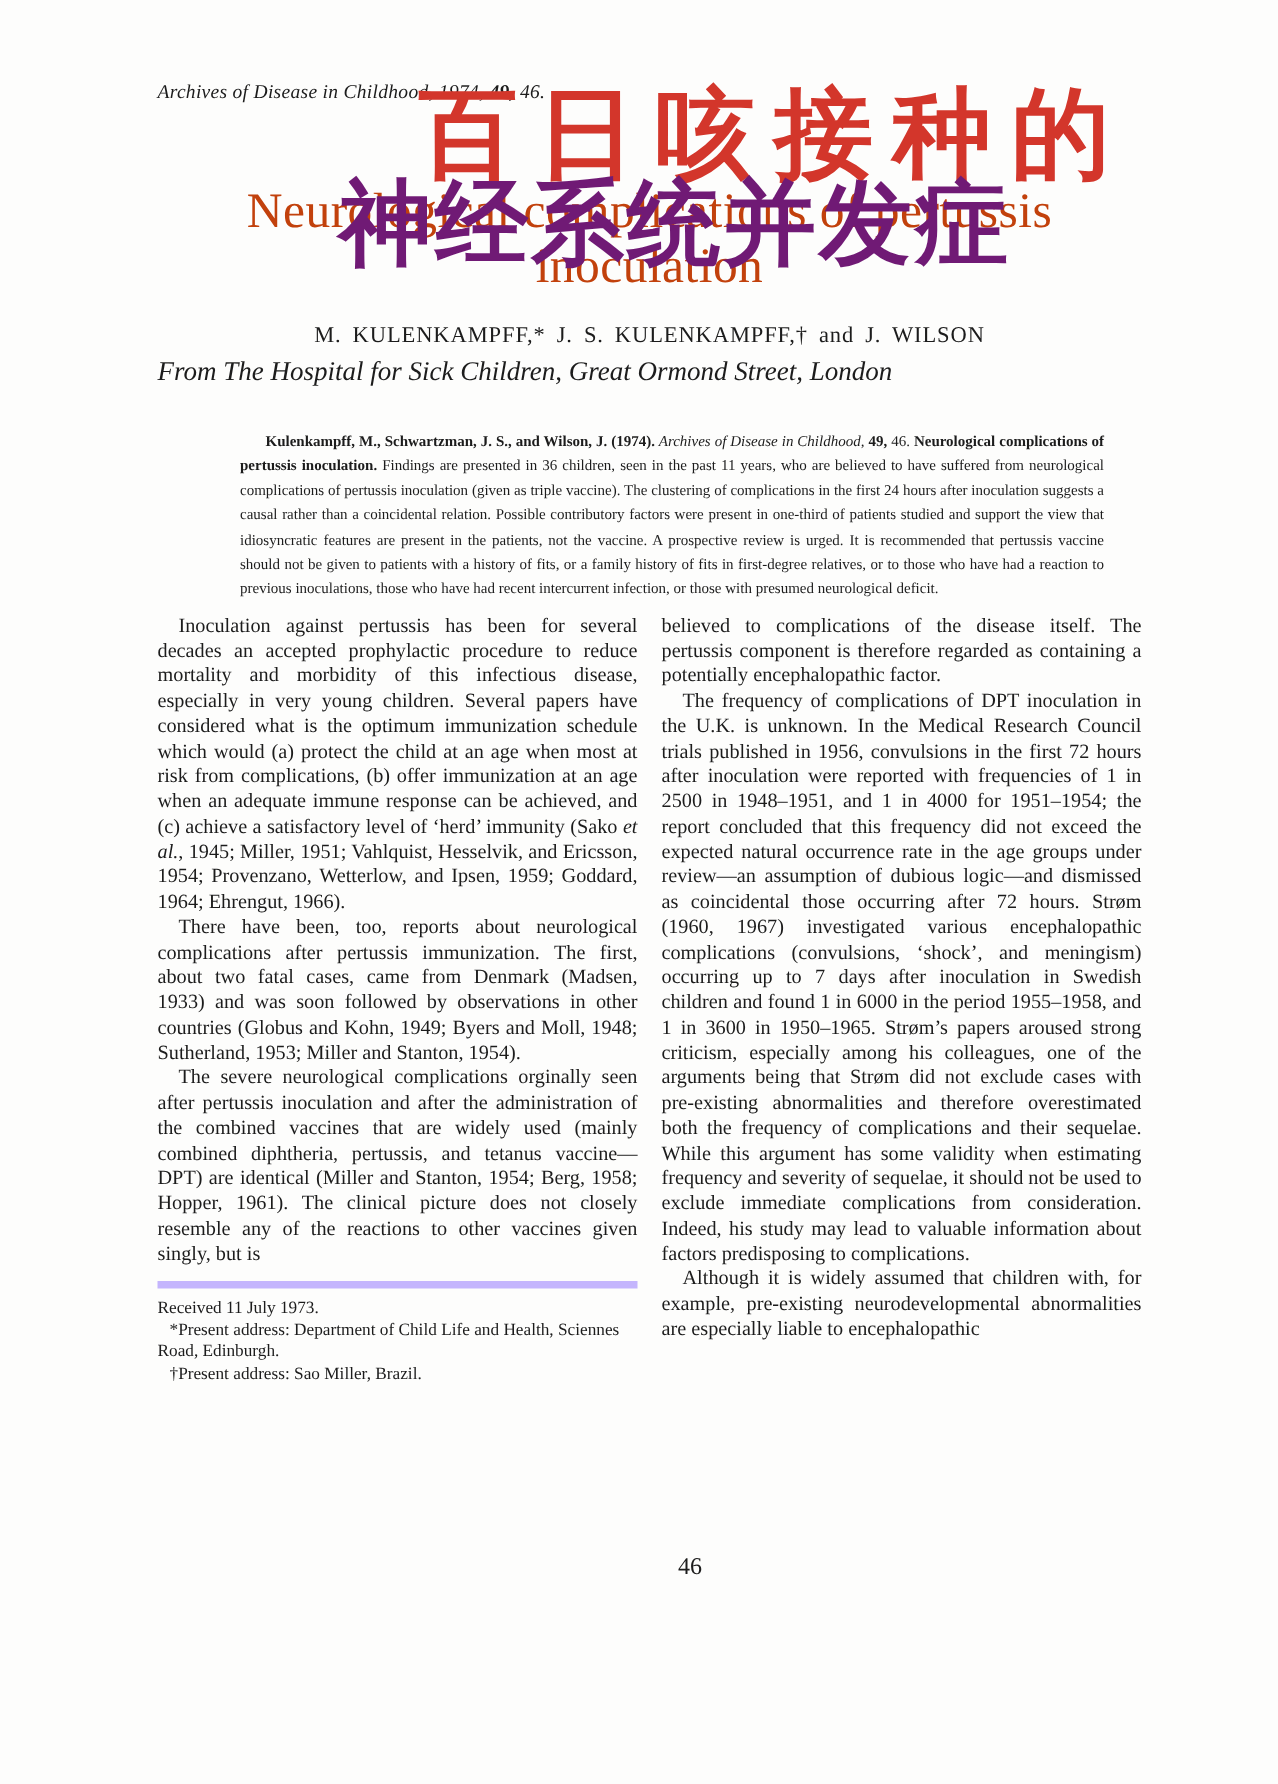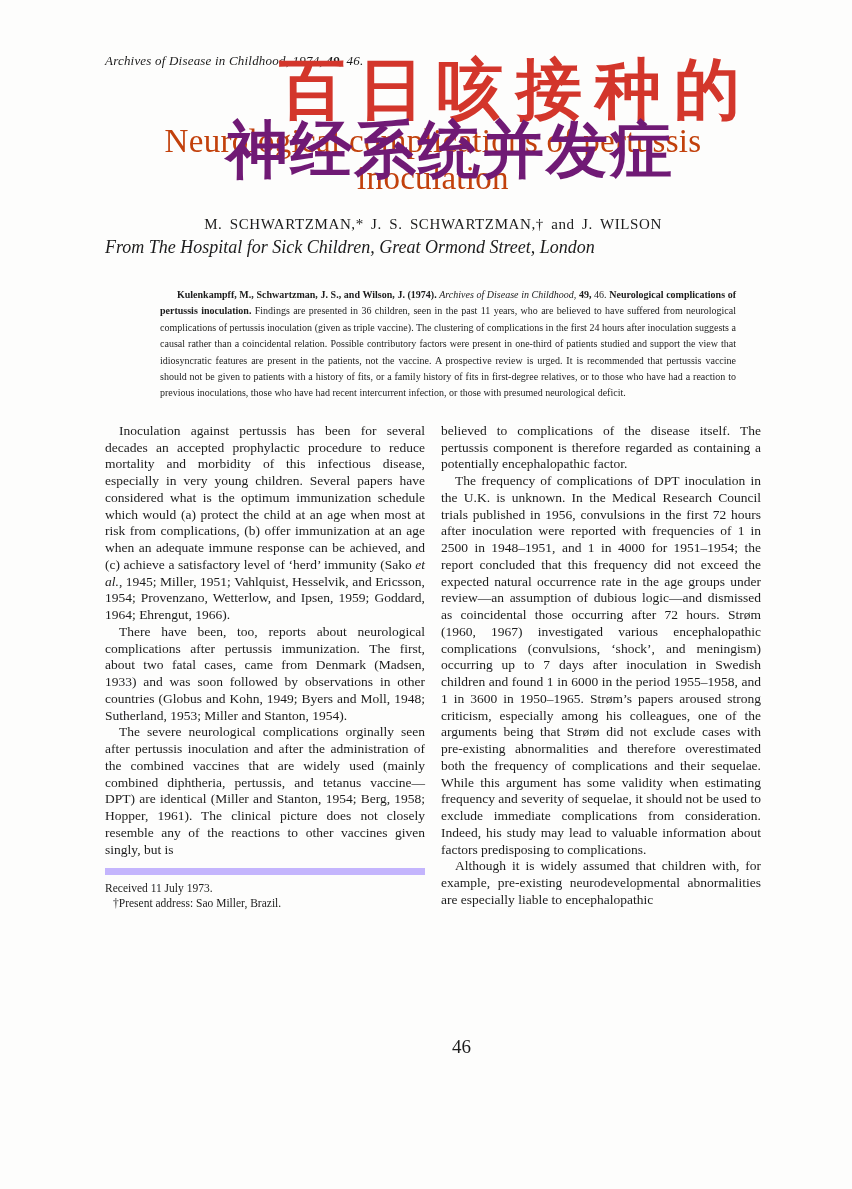--- a/index.html
+++ b/index.html
@@ -125,7 +125,7 @@
 
   <h1 class="paper-title">Neurological complications of pertussis inoculation</h1>
 
-  <div class="authors-line">M. SCHWARTZMAN,* J. S. SCHWARTZMAN,† and J. WILSON</div>
+  <div class="authors-line">M. KULENKAMPFF,* J. S. KULENKAMPFF,† and J. WILSON</div>
 
   <div class="affiliation-line">From The Hospital for Sick Children, Great Ormond Street, London</div>
 

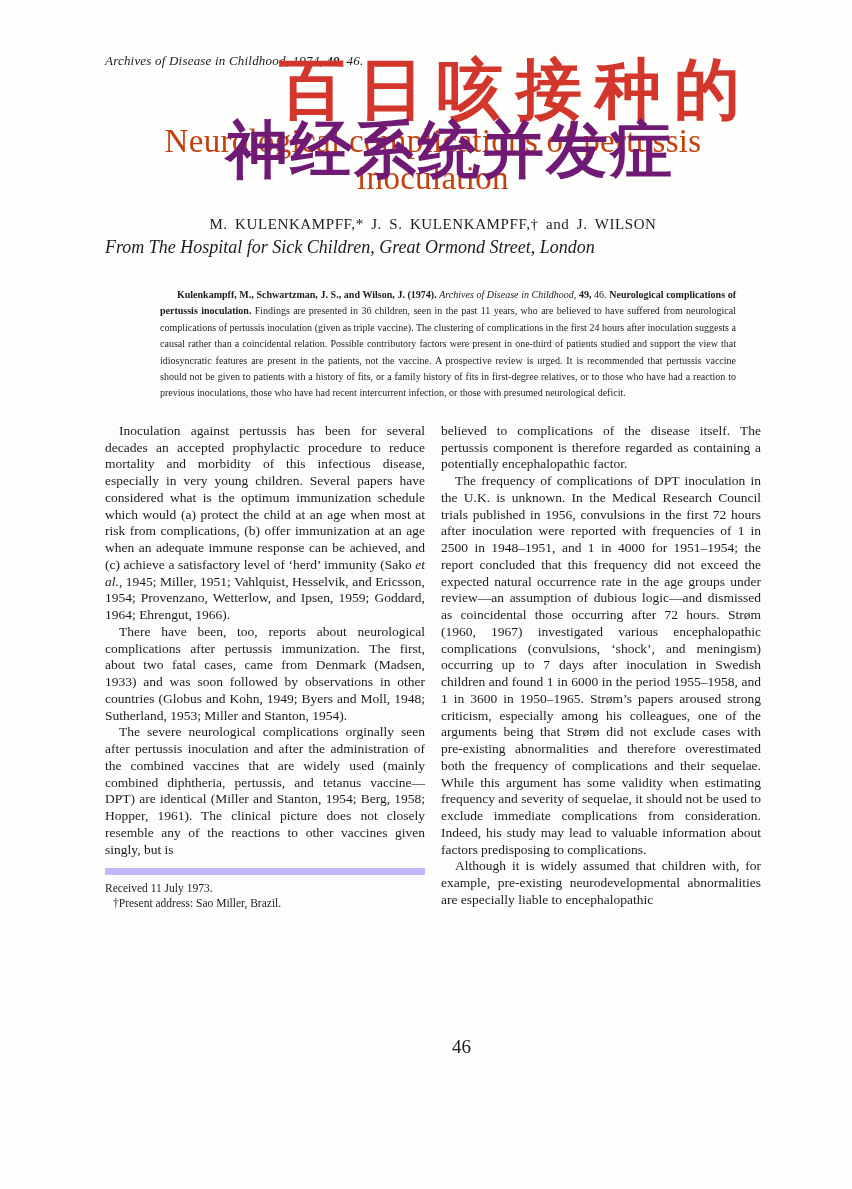--- a/index.html
+++ b/index.html
@@ -85,7 +85,7 @@
   }
 
   .columns {
-    margin-top: 21px;
+    margin-top: 7px;
     display: flex;
     gap: 16px;
   }

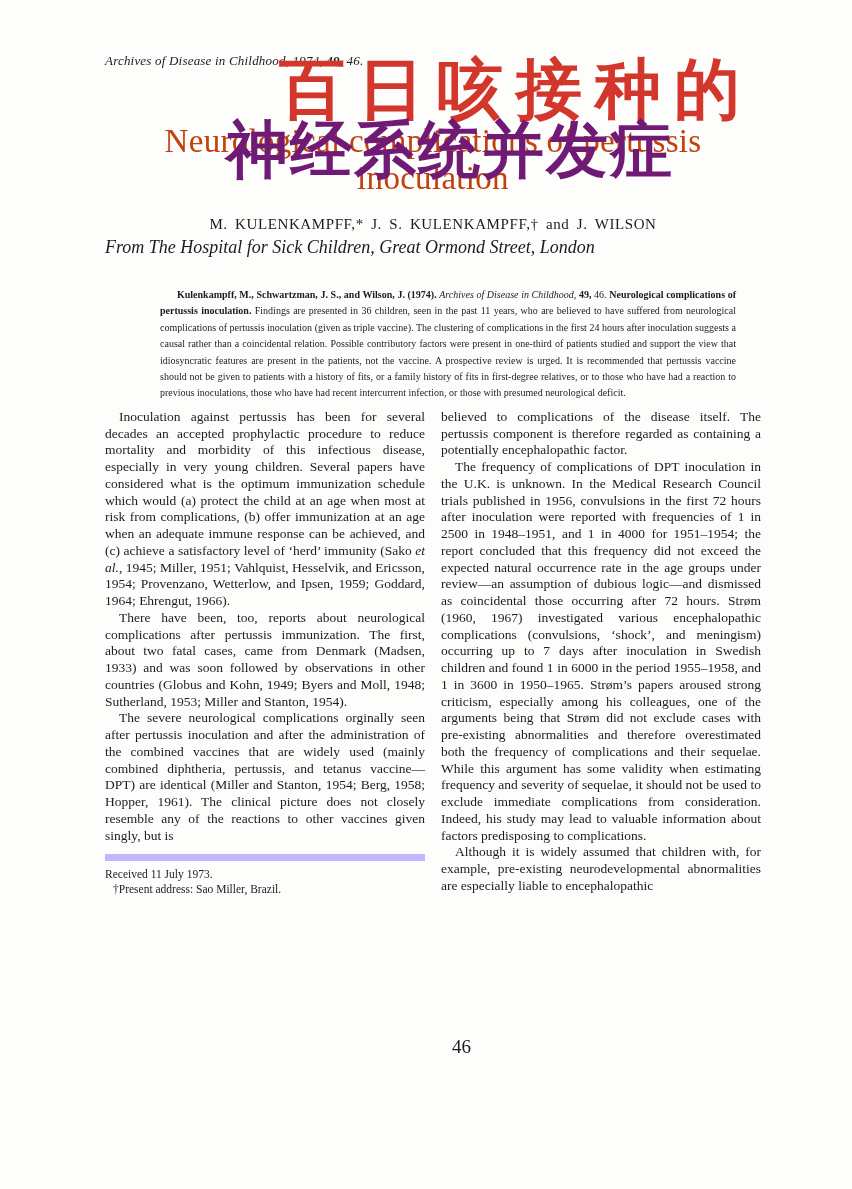--- a/index.html
+++ b/index.html
@@ -100,7 +100,7 @@
 
   .footnote-block {
     margin-top: 10px;
-    border-top: 7px solid #c4b5fd;
+    border-top: 5px solid #c4b5fd;
     padding-top: 6px;
     font-size: 11.5px;
     line-height: 14.5px;

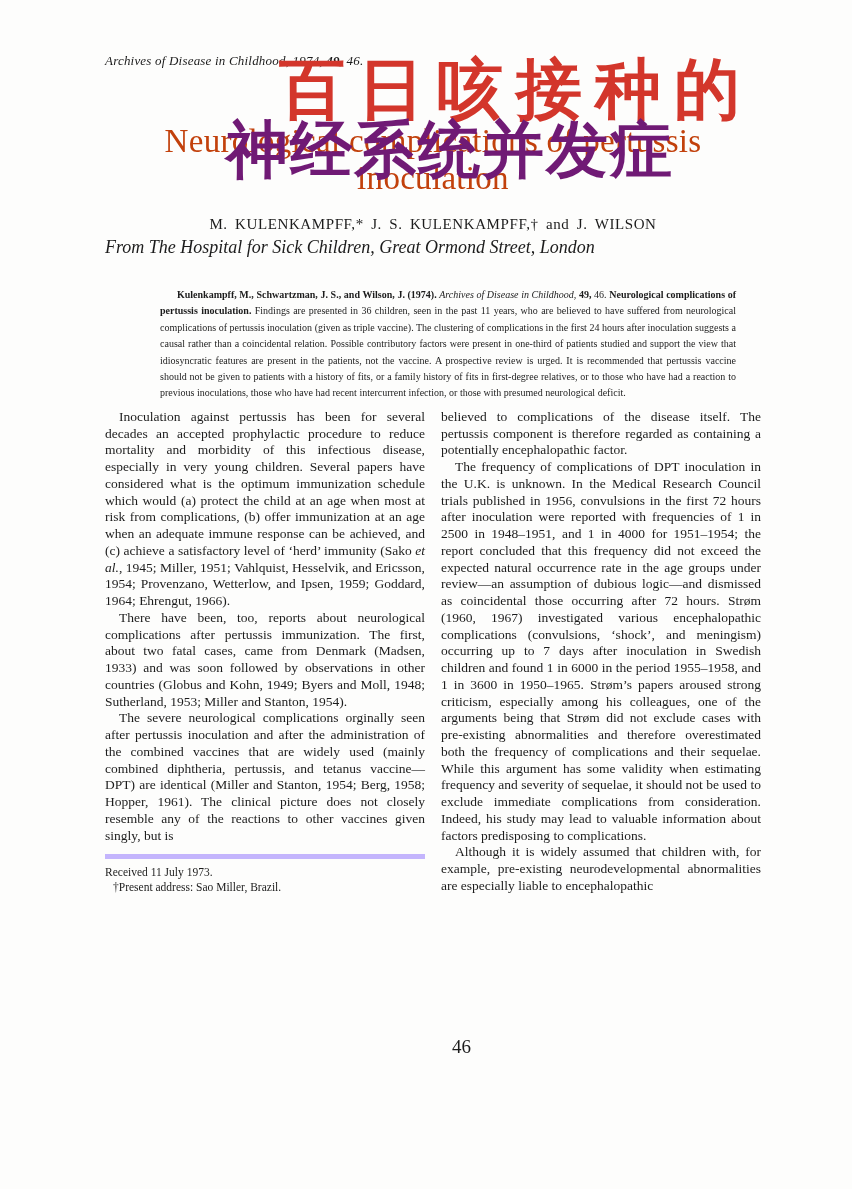--- a/index.html
+++ b/index.html
@@ -140,6 +140,7 @@
 
       <div class="footnote-block">
         <div>Received 11 July 1973.</div>
+        <div class="fn-indent">*Present address: Department of Child Life and Health, Sciennes Road, Edinburgh.</div>
         <div class="fn-indent">†Present address: Sao Miller, Brazil.</div>
       </div>
     </div>

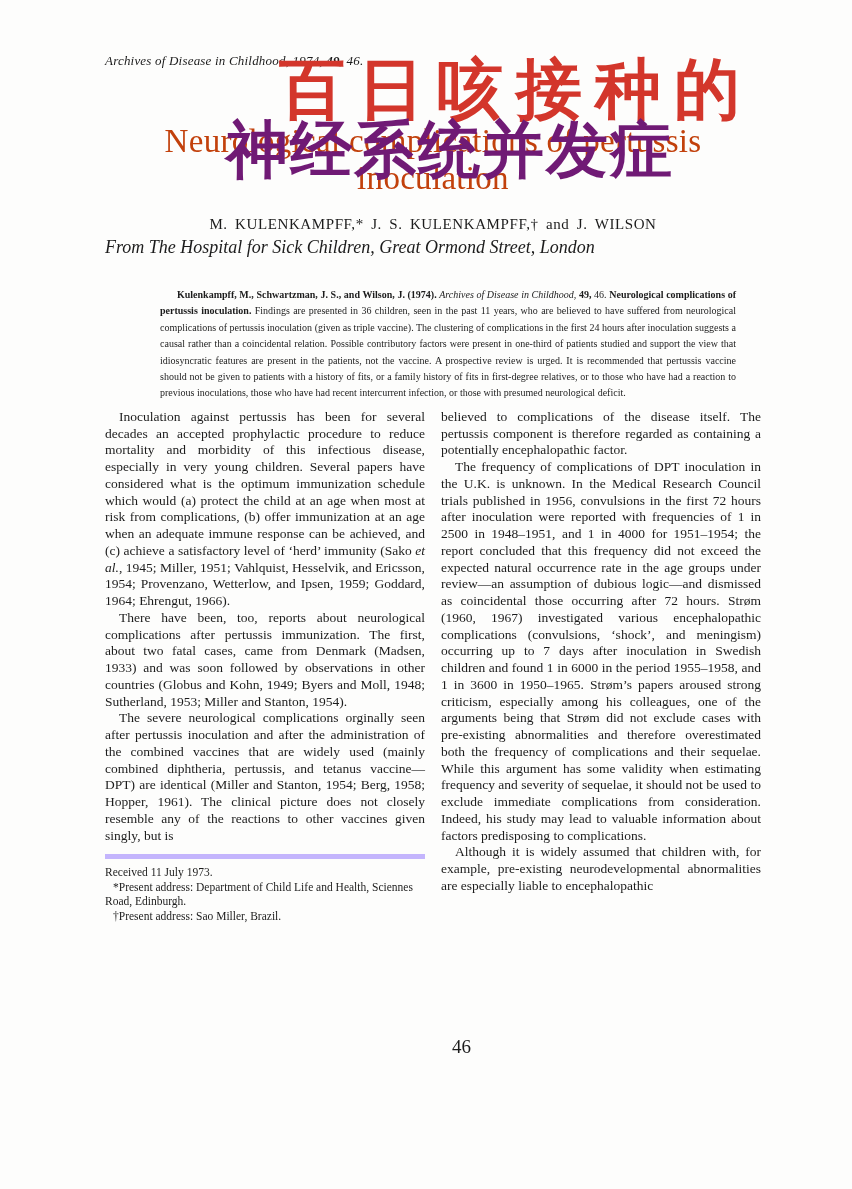--- a/index.html
+++ b/index.html
@@ -112,7 +112,7 @@
     position: absolute;
     left: 452px;
     top: 1036px;
-    font-size: 19px;
+    font-size: 16px;
     text-align: center;
   }
 </style>

